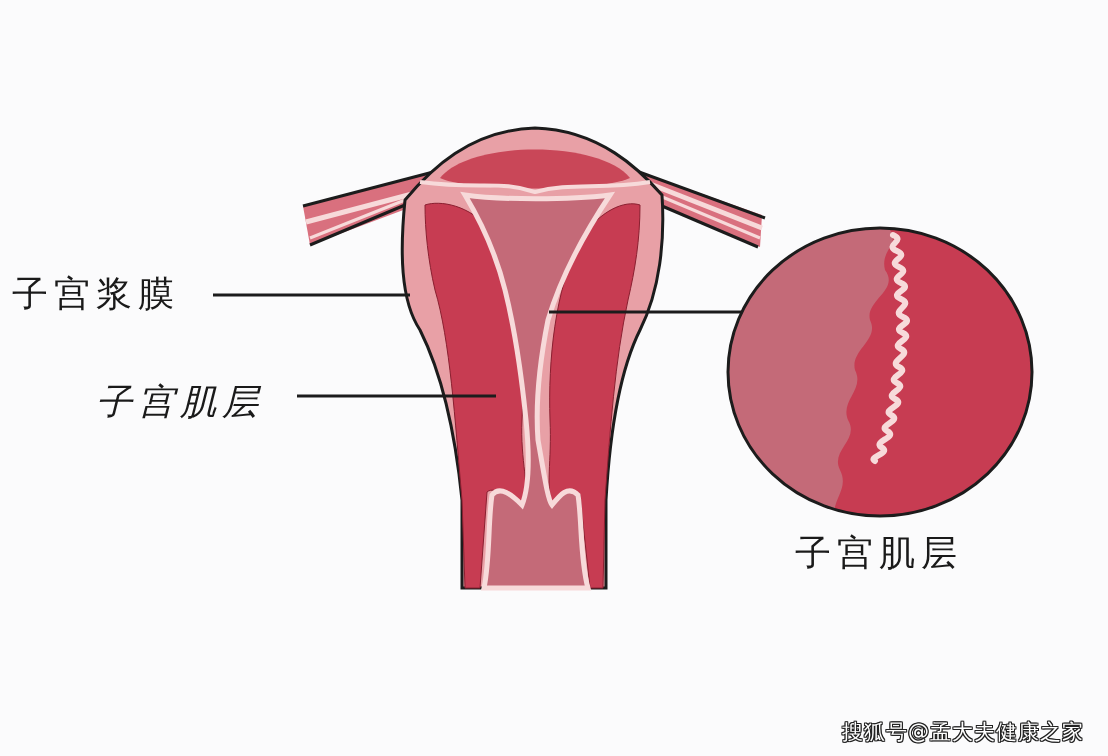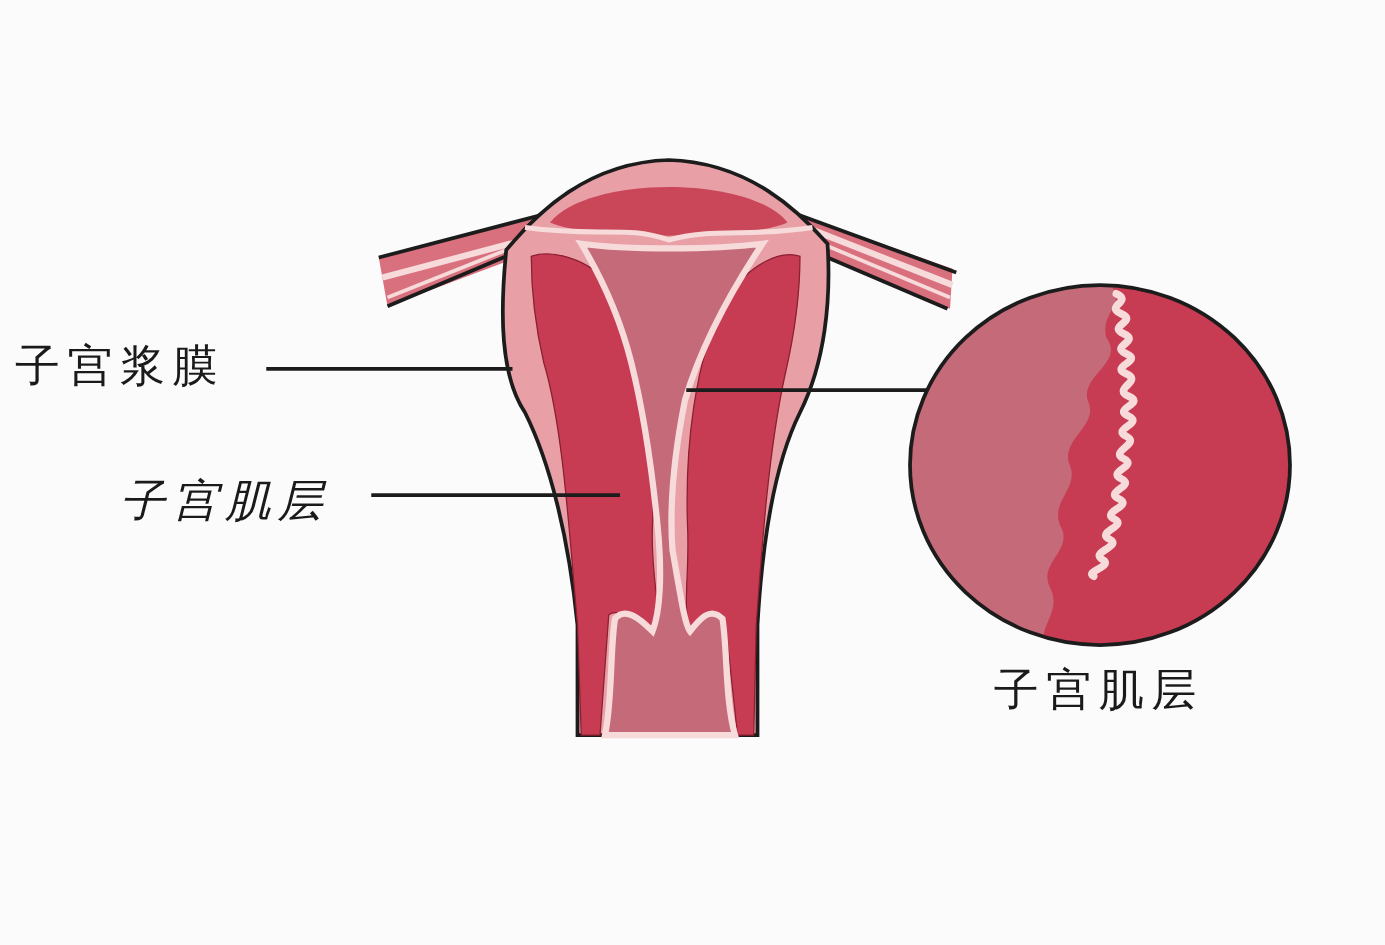--- a/index.html
+++ b/index.html
@@ -126,6 +126,7 @@
   <div class="label" id="label-serosa">子宫浆膜</div>
   <div class="label" id="label-myometrium">子宫肌层</div>
   <div class="label" id="label-endometrium">子宫肌层</div>
+  <div class="watermark">搜狐号@孟大夫健康之家</div>
 </div>
 
 </body></html>

